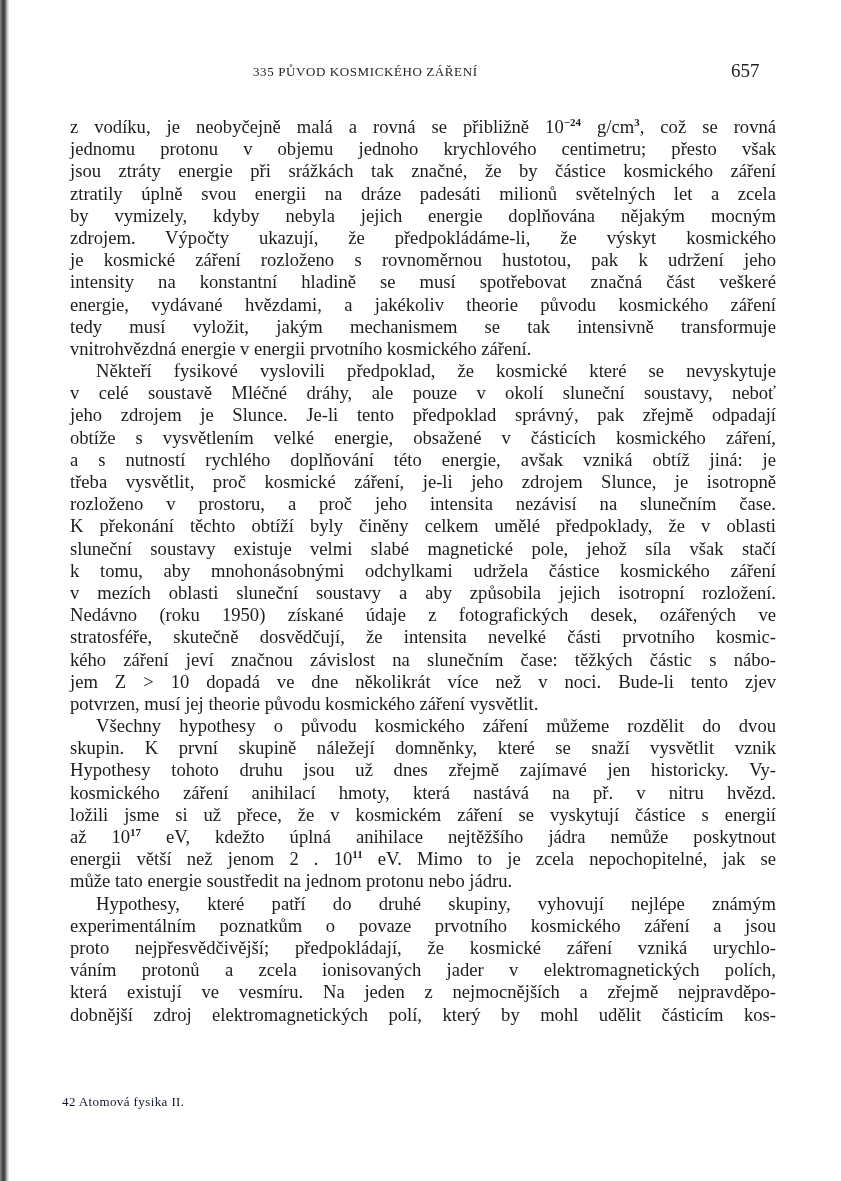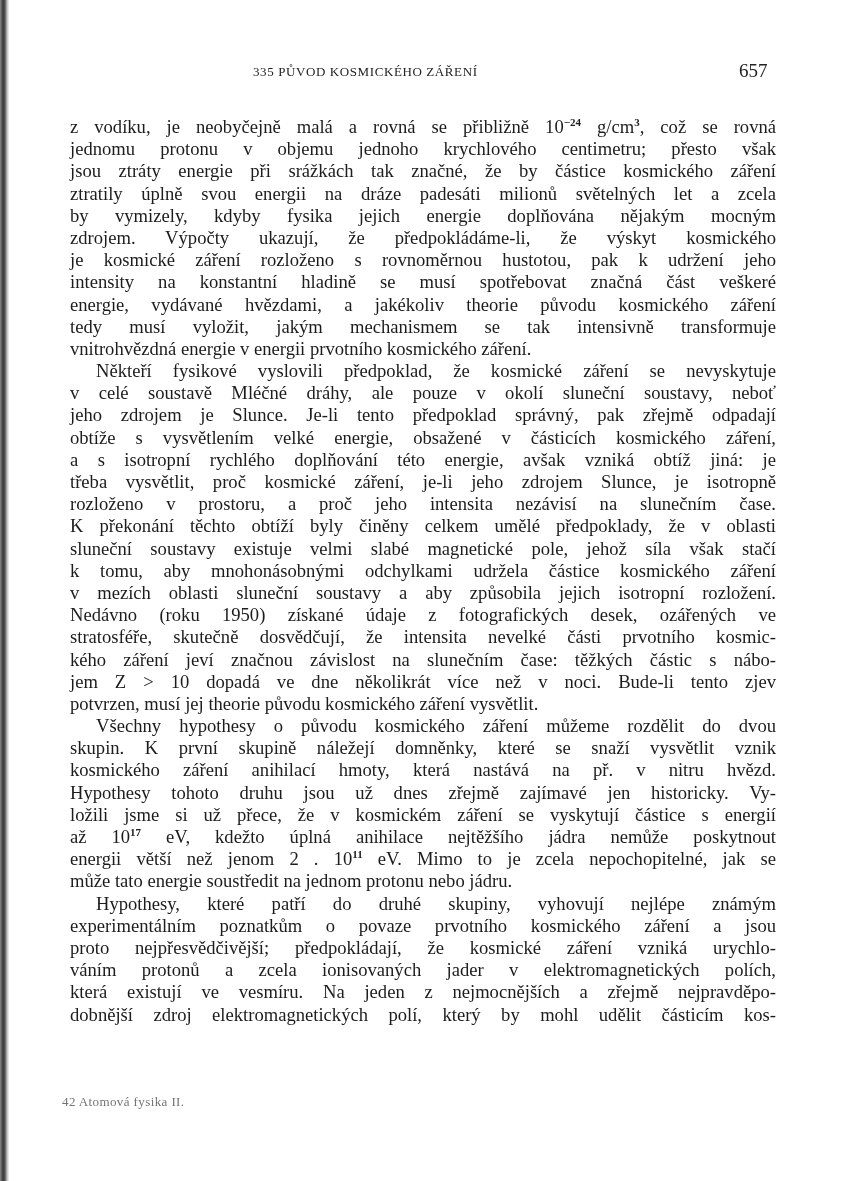--- a/index.html
+++ b/index.html
@@ -39,7 +39,6 @@
       font-family: "Liberation Serif", serif;
       font-size: 19px;
       color: #222;
-      margin-left: 8px;
     }
     .body-text {
       position: absolute;

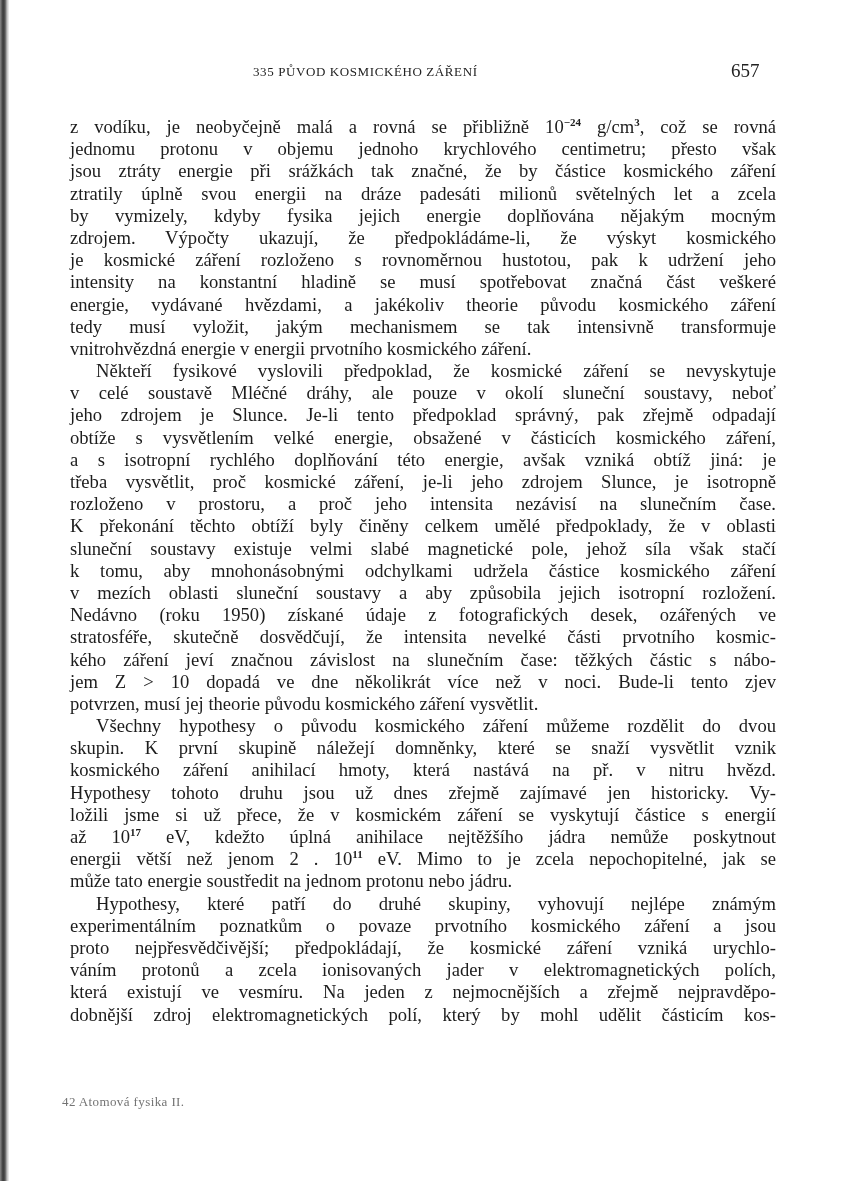--- a/index.html
+++ b/index.html
@@ -93,7 +93,7 @@
       <div class="line"><span>jednomu protonu v objemu jednoho krychlového centimetru; přesto však</span></div>
       <div class="line"><span>jsou ztráty energie při srážkách tak značné, že by částice kosmického záření</span></div>
       <div class="line"><span>ztratily úplně svou energii na dráze padesáti milionů světelných let a zcela</span></div>
-      <div class="line"><span>by vymizely, kdyby fysika jejich energie doplňována nějakým mocným</span></div>
+      <div class="line"><span>by vymizely, kdyby nebyla jejich energie doplňována nějakým mocným</span></div>
       <div class="line"><span>zdrojem. Výpočty ukazují, že předpokládáme-li, že výskyt kosmického</span></div>
       <div class="line"><span>je kosmické záření rozloženo s rovnoměrnou hustotou, pak k udržení jeho</span></div>
       <div class="line"><span>intensity na konstantní hladině se musí spotřebovat značná část veškeré</span></div>

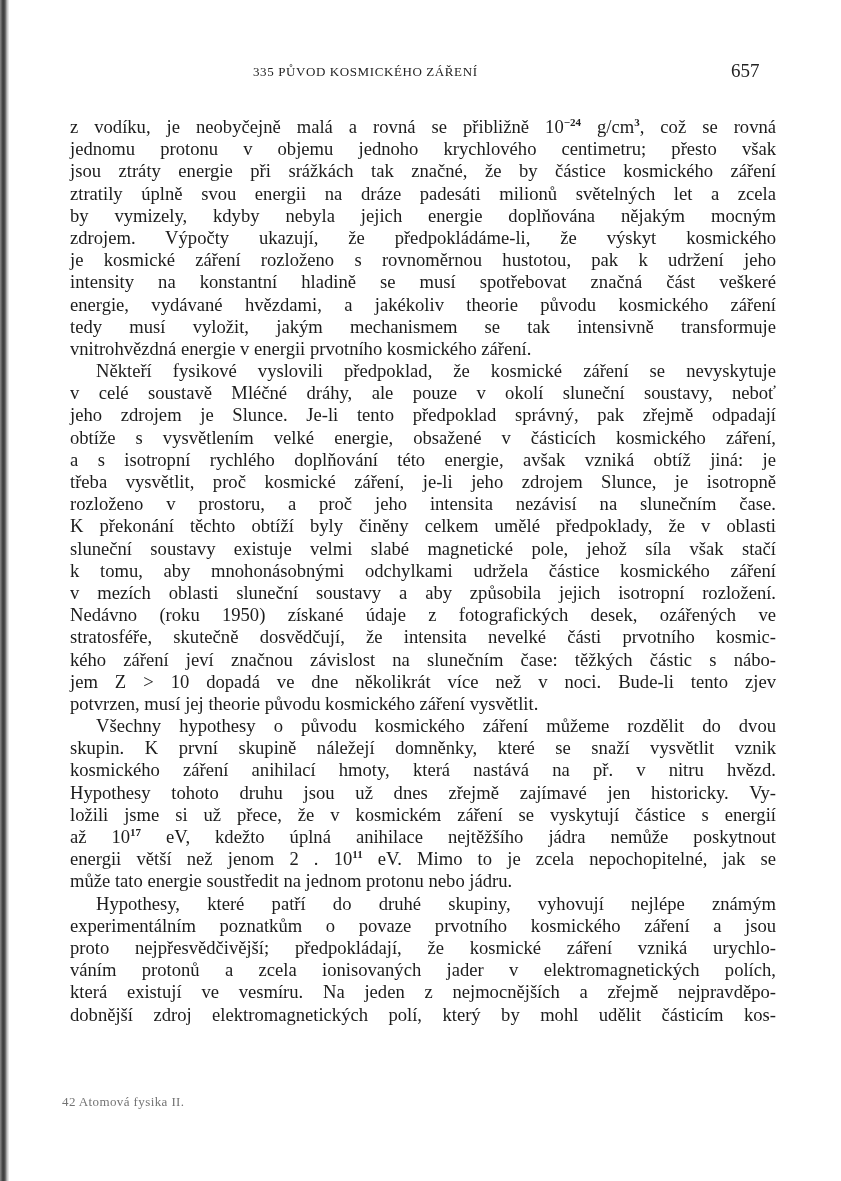--- a/index.html
+++ b/index.html
@@ -102,7 +102,7 @@
       <div class="line last"><span>vnitrohvězdná energie v energii prvotního kosmického záření.</span></div>
     </div>
     <div>
-      <div class="line indent"><span>Někteří fysikové vyslovili předpoklad, že kosmické záření se nevyskytuje</span></div>
+      <div class="line indent"><span>Někteří fysikové vyslovili předpoklad, že kosmické které se nevyskytuje</span></div>
       <div class="line"><span>v celé soustavě Mléčné dráhy, ale pouze v okolí sluneční soustavy, neboť</span></div>
       <div class="line"><span>jeho zdrojem je Slunce. Je-li tento předpoklad správný, pak zřejmě odpadají</span></div>
       <div class="line"><span>obtíže s vysvětlením velké energie, obsažené v částicích kosmického záření,</span></div>

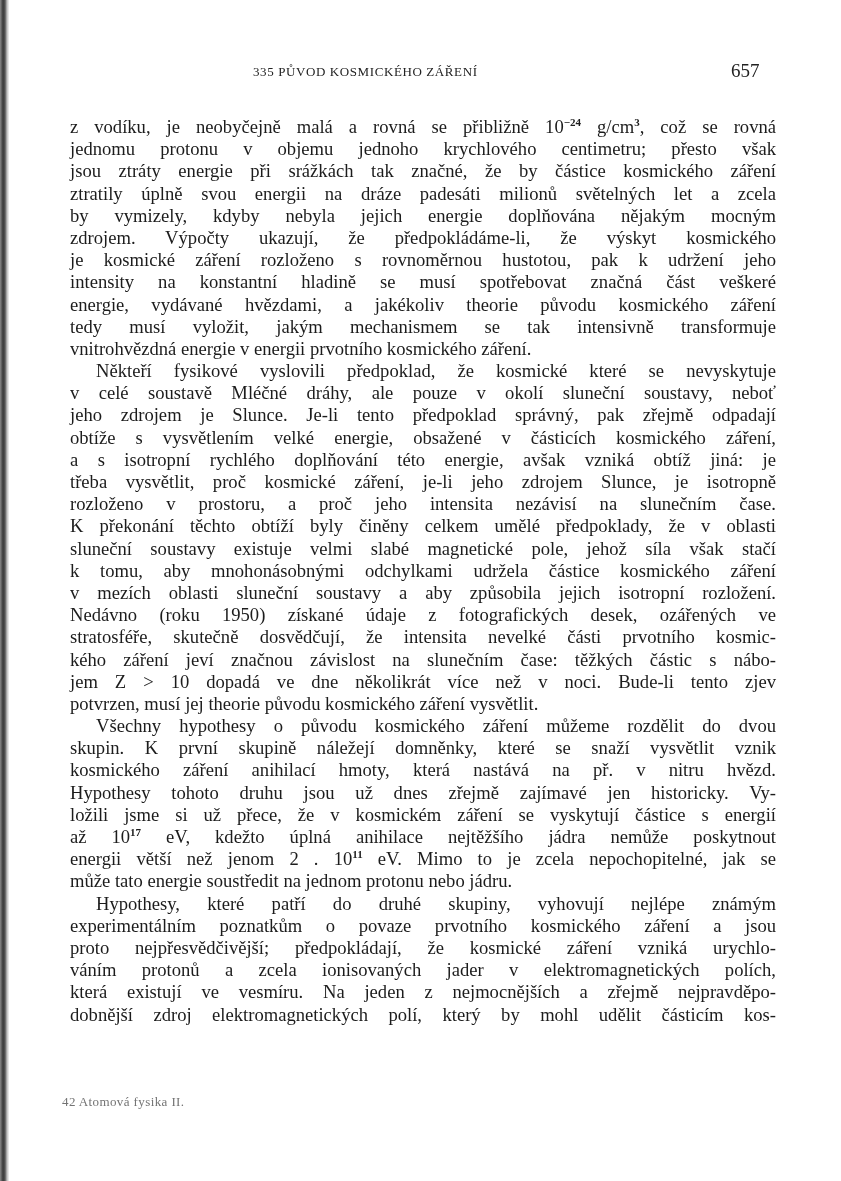--- a/index.html
+++ b/index.html
@@ -106,7 +106,7 @@
       <div class="line"><span>v celé soustavě Mléčné dráhy, ale pouze v okolí sluneční soustavy, neboť</span></div>
       <div class="line"><span>jeho zdrojem je Slunce. Je-li tento předpoklad správný, pak zřejmě odpadají</span></div>
       <div class="line"><span>obtíže s vysvětlením velké energie, obsažené v částicích kosmického záření,</span></div>
-      <div class="line"><span>a s isotropní rychlého doplňování této energie, avšak vzniká obtíž jiná: je</span></div>
+      <div class="line"><span>a s nutností rychlého doplňování této energie, avšak vzniká obtíž jiná: je</span></div>
       <div class="line"><span>třeba vysvětlit, proč kosmické záření, je-li jeho zdrojem Slunce, je isotropně</span></div>
       <div class="line"><span>rozloženo v prostoru, a proč jeho intensita nezávisí na slunečním čase.</span></div>
       <div class="line"><span>K překonání těchto obtíží byly činěny celkem umělé předpoklady, že v oblasti</span></div>

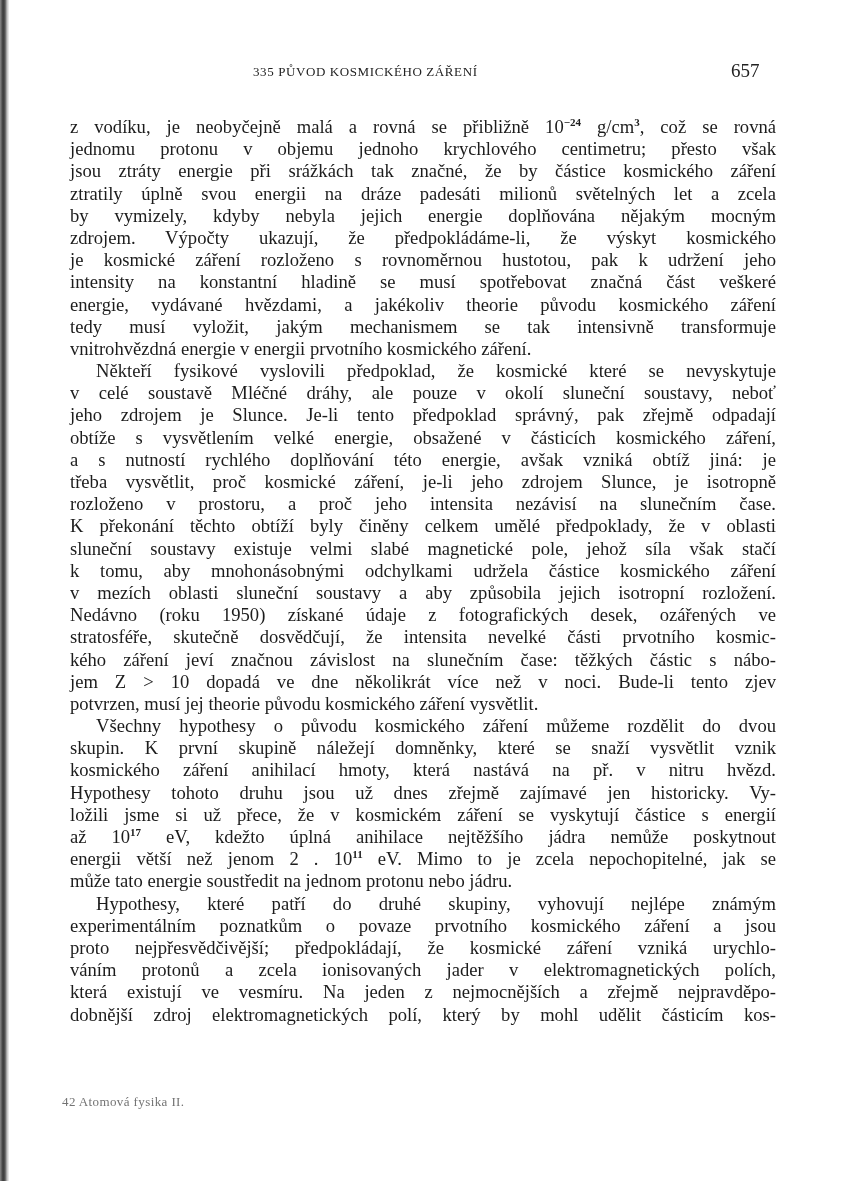--- a/index.html
+++ b/index.html
@@ -122,8 +122,8 @@
     <div>
       <div class="line indent"><span>Všechny hypothesy o původu kosmického záření můžeme rozdělit do dvou</span></div>
       <div class="line"><span>skupin. K první skupině náležejí domněnky, které se snaží vysvětlit vznik</span></div>
+      <div class="line"><span>Hypothesy tohoto druhu jsou už dnes zřejmě zajímavé jen historicky. Vy-</span></div>
       <div class="line"><span>kosmického záření anihilací hmoty, která nastává na př. v nitru hvězd.</span></div>
-      <div class="line"><span>Hypothesy tohoto druhu jsou už dnes zřejmě zajímavé jen historicky. Vy-</span></div>
       <div class="line"><span>ložili jsme si už přece, že v kosmickém záření se vyskytují částice s energií</span></div>
       <div class="line"><span>až 10</span><sup>17</sup><span> eV, kdežto úplná anihilace nejtěžšího jádra nemůže poskytnout</span></div>
       <div class="line"><span>energii větší než jenom 2 . 10</span><sup>11</sup><span> eV. Mimo to je zcela nepochopitelné, jak se</span></div>

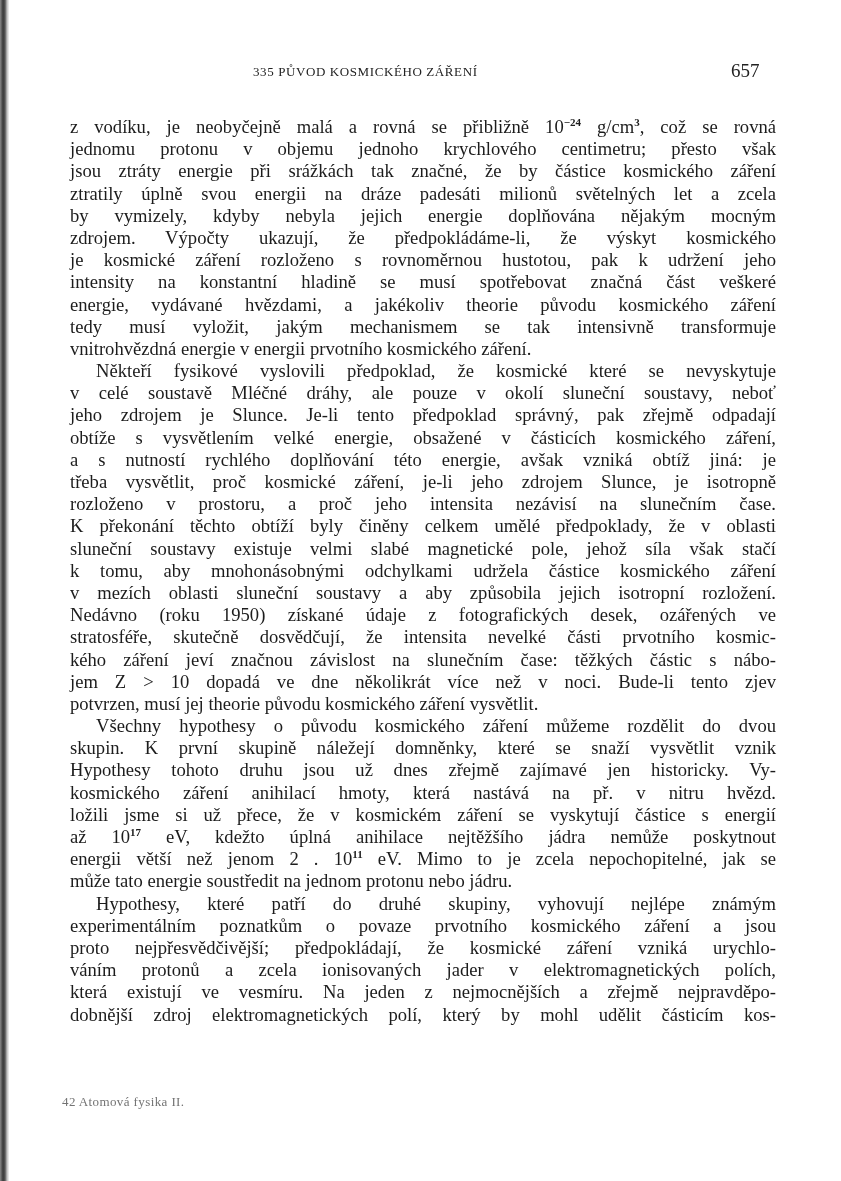--- a/index.html
+++ b/index.html
@@ -76,7 +76,7 @@
       font-family: "Liberation Serif", serif;
       font-size: 13px;
       letter-spacing: 0.4px;
-      color: #737373;
+      color: #0f172a;
     }
   </style>
 </head>

